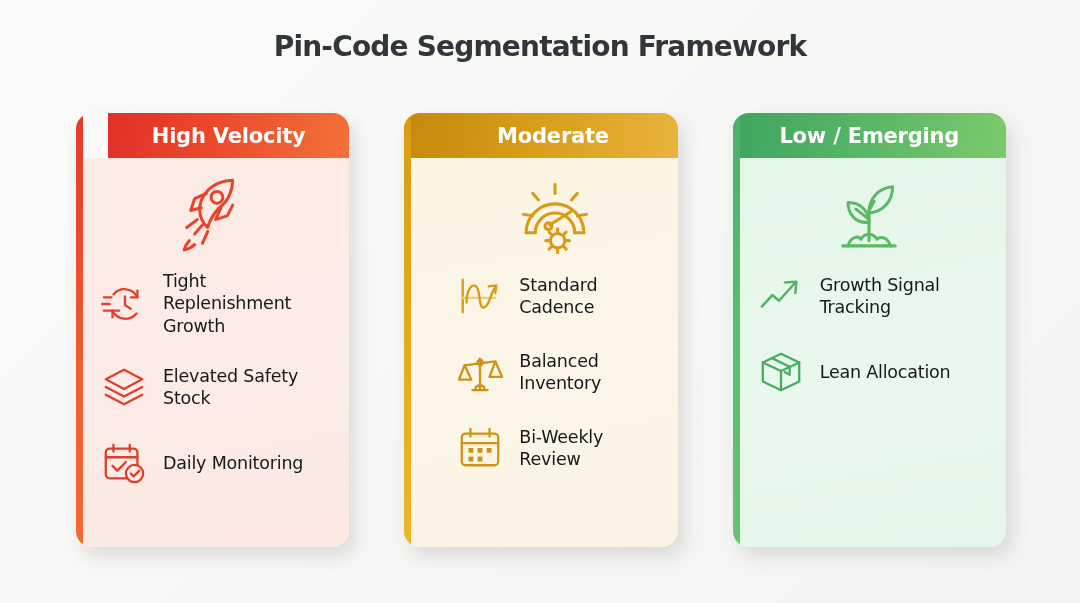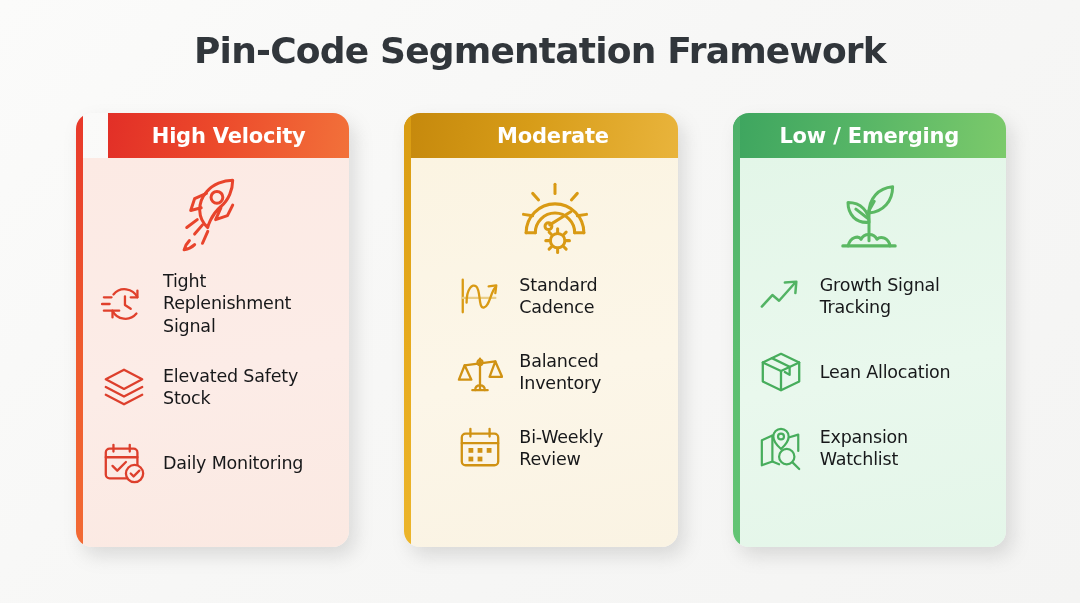--- a/index.html
+++ b/index.html
@@ -28,7 +28,7 @@
     left: 0;
     width: 1080px;
     text-align: center;
-    font-size: 36px;
+    font-size: 28px;
     font-weight: 700;
     letter-spacing: -0.8px;
     color: #31363b;

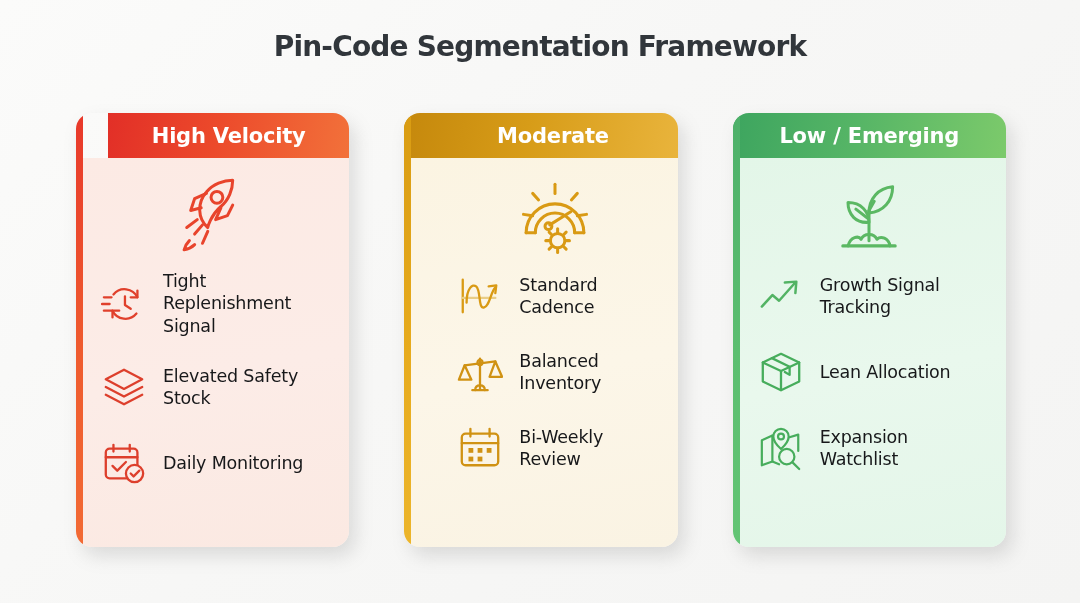--- a/index.html
+++ b/index.html
@@ -188,7 +188,7 @@
                 <path d="M3 31 L11 31"></path>
               </svg>
             </span>
-            <span class="feature-label">Tight Replenishment Signal</span>
+            <span class="feature-label">Tight Replenishment Growth</span>
           </div>
 
           <div class="feature">

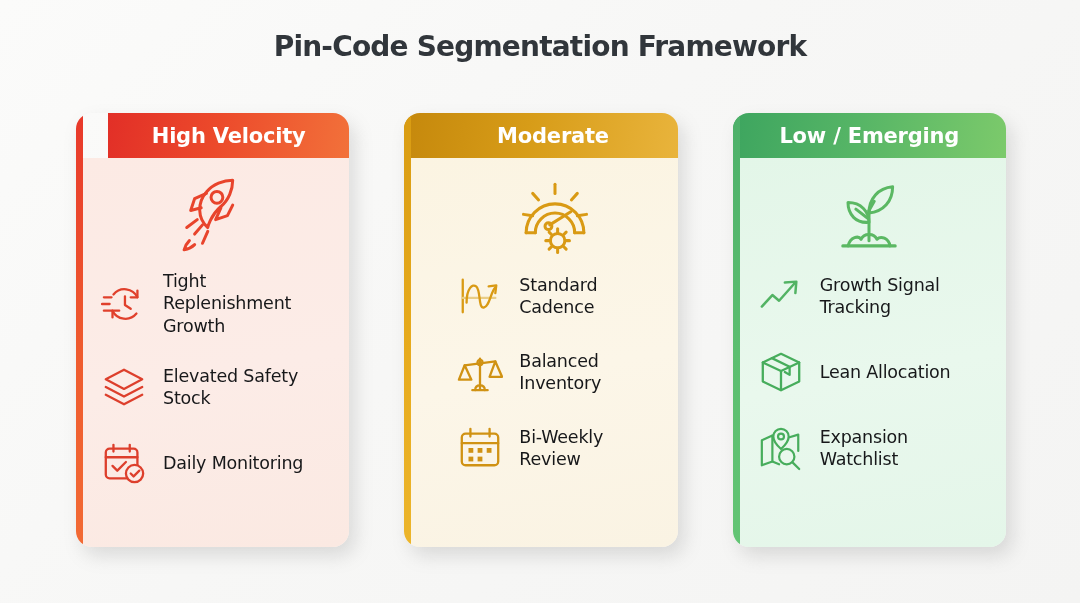--- a/index.html
+++ b/index.html
@@ -343,21 +343,6 @@
             <span class="feature-label">Lean Allocation</span>
           </div>
 
-          <div class="feature">
-            <span class="feature-icon">
-              <svg width="46" height="46" viewBox="0 0 48 48" fill="none" stroke="#47ad5c" stroke-width="2.3" stroke-linecap="round" stroke-linejoin="round">
-                <path d="M4 16 L15 11 L15 38 L4 42 Z"></path>
-                <path d="M15 11 L22 15"></path>
-                <path d="M15 38 L22 41"></path>
-                <path d="M32 13 L42 10 L42 27"></path>
-                <path d="M24 4 C19.6 4 16 7.6 16 12 C16 18 24 25 24 25 C24 25 32 18 32 12 C32 7.6 28.4 4 24 4 Z" fill="#e9f8ed"></path>
-                <circle cx="24" cy="12" r="3.1"></circle>
-                <circle cx="30" cy="33" r="8" fill="#e9f8ed"></circle>
-                <path d="M36 39 L43 46"></path>
-              </svg>
-            </span>
-            <span class="feature-label">Expansion Watchlist</span>
-          </div>
 
         </div>
       </div>

